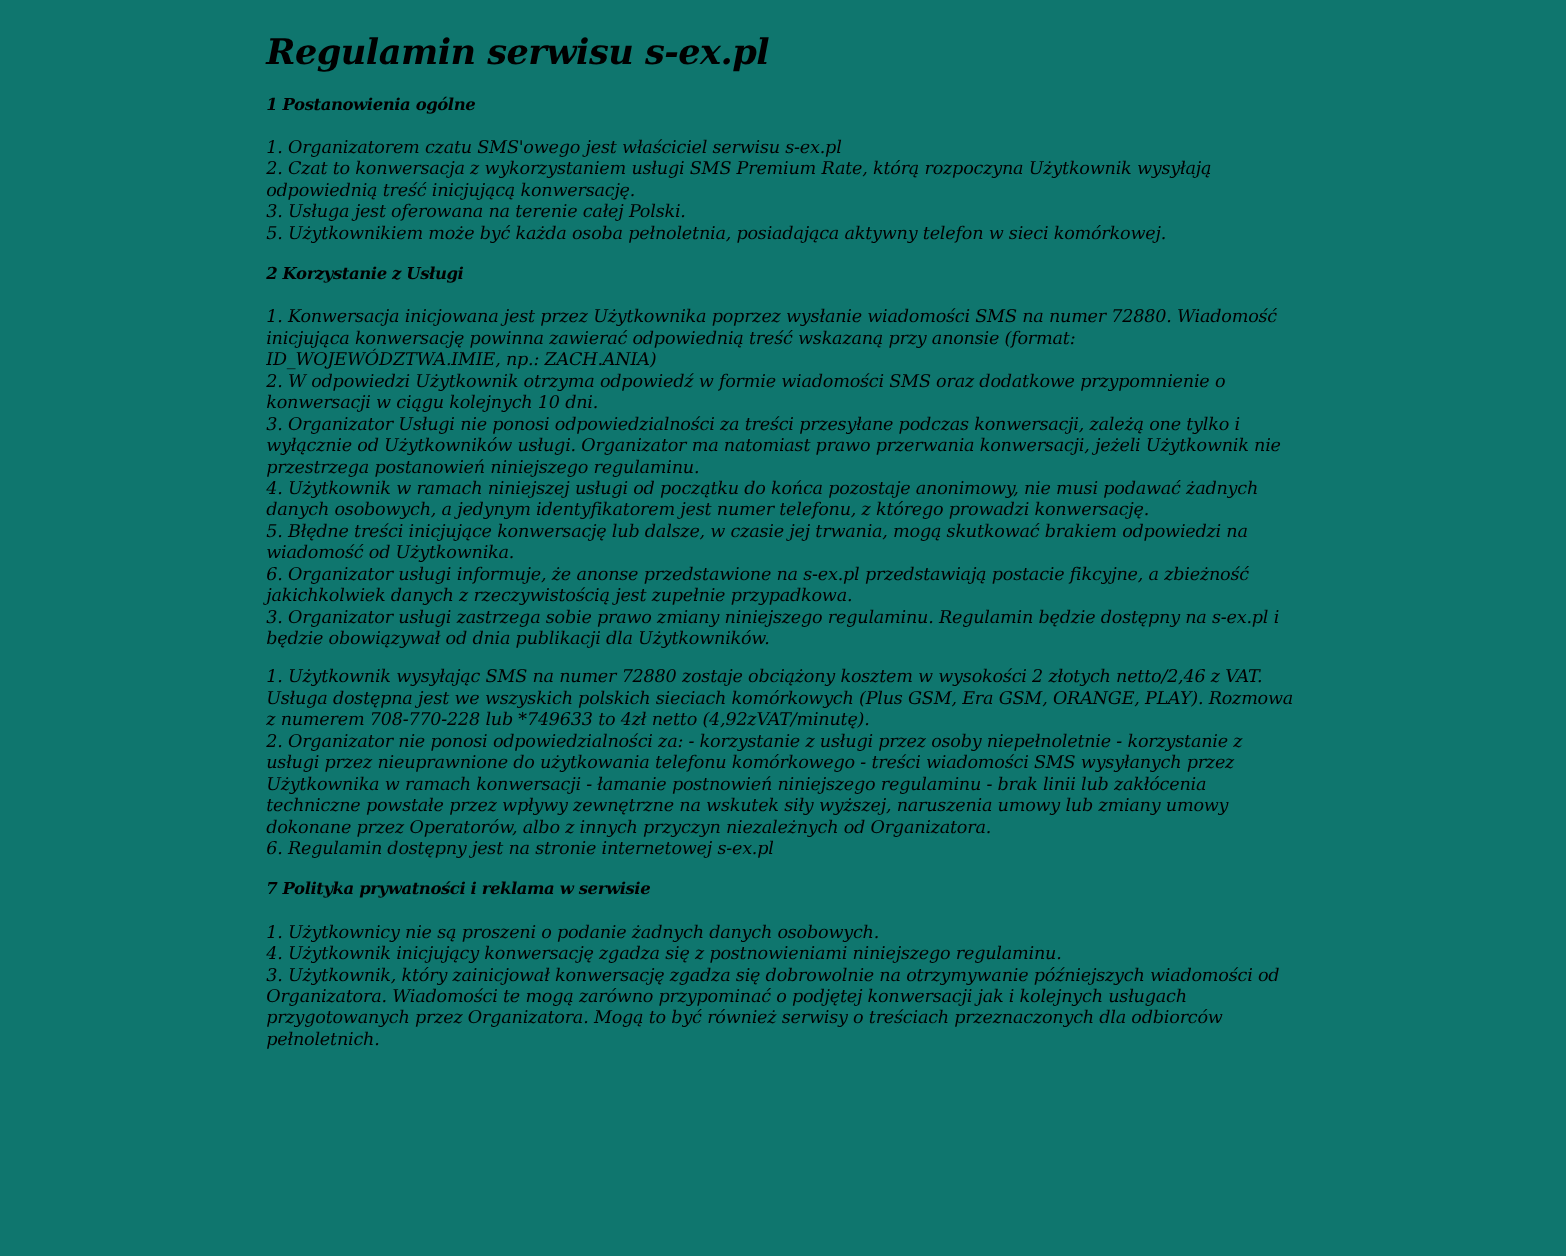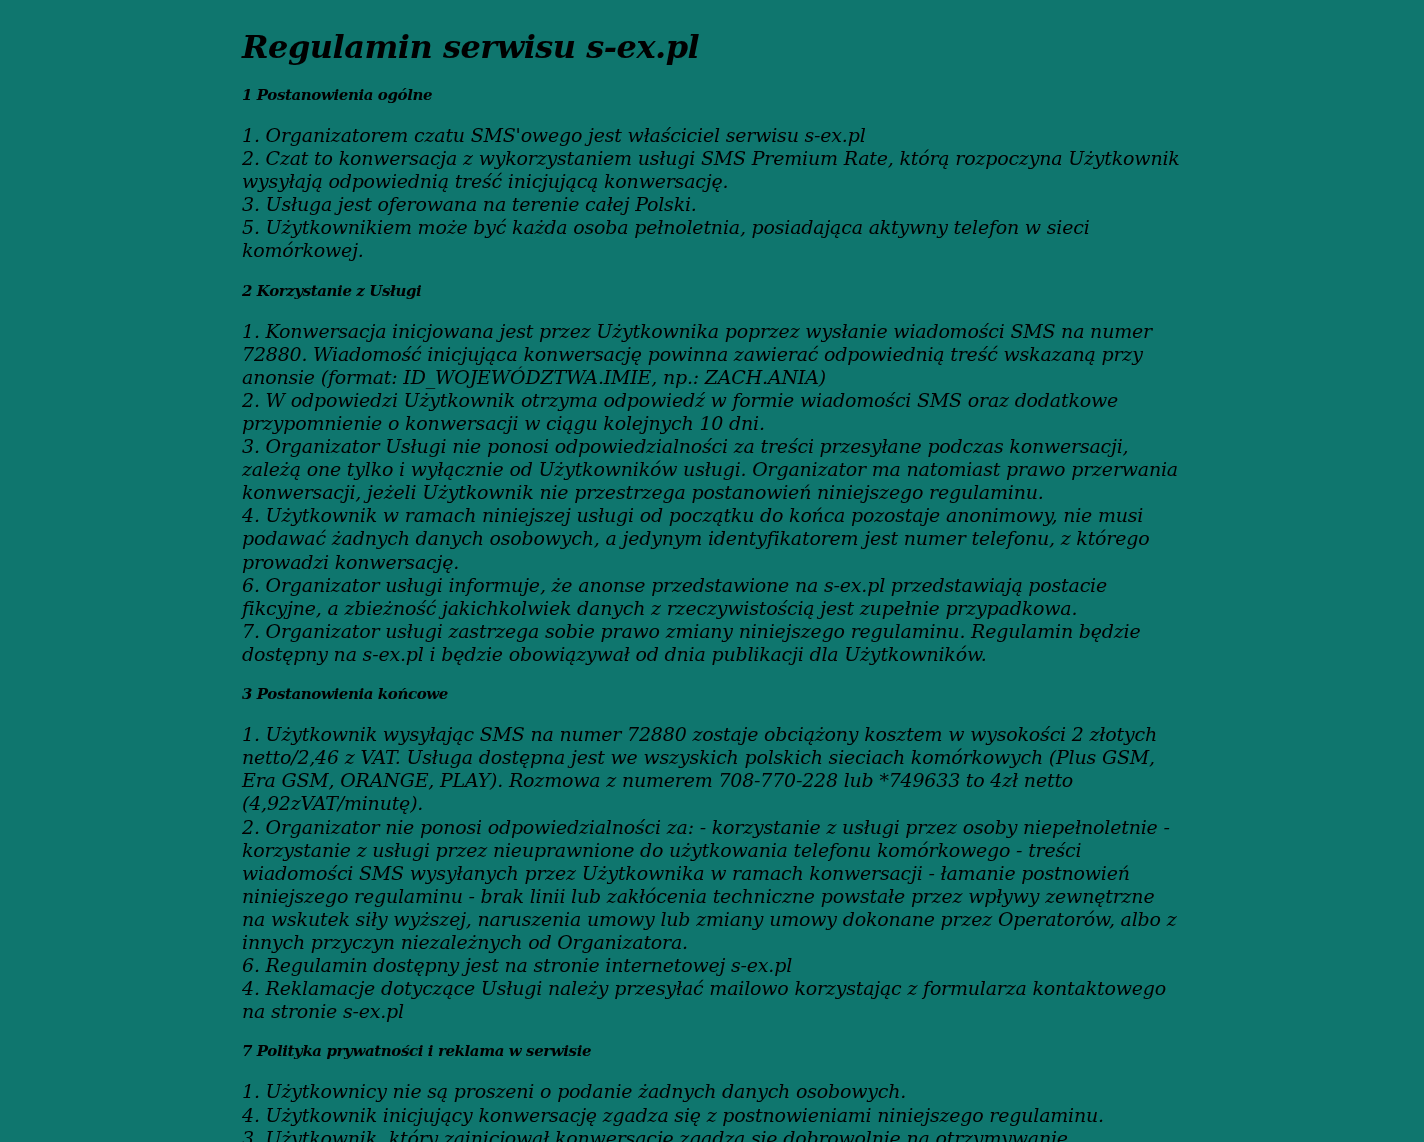--- a/index.html
+++ b/index.html
@@ -42,7 +42,7 @@
     margin: 16px 0;
   }
   .legal-item {
-    font-size: 19px;
+    font-size: 16px;
     line-height: 1.215;
   }
 </style>

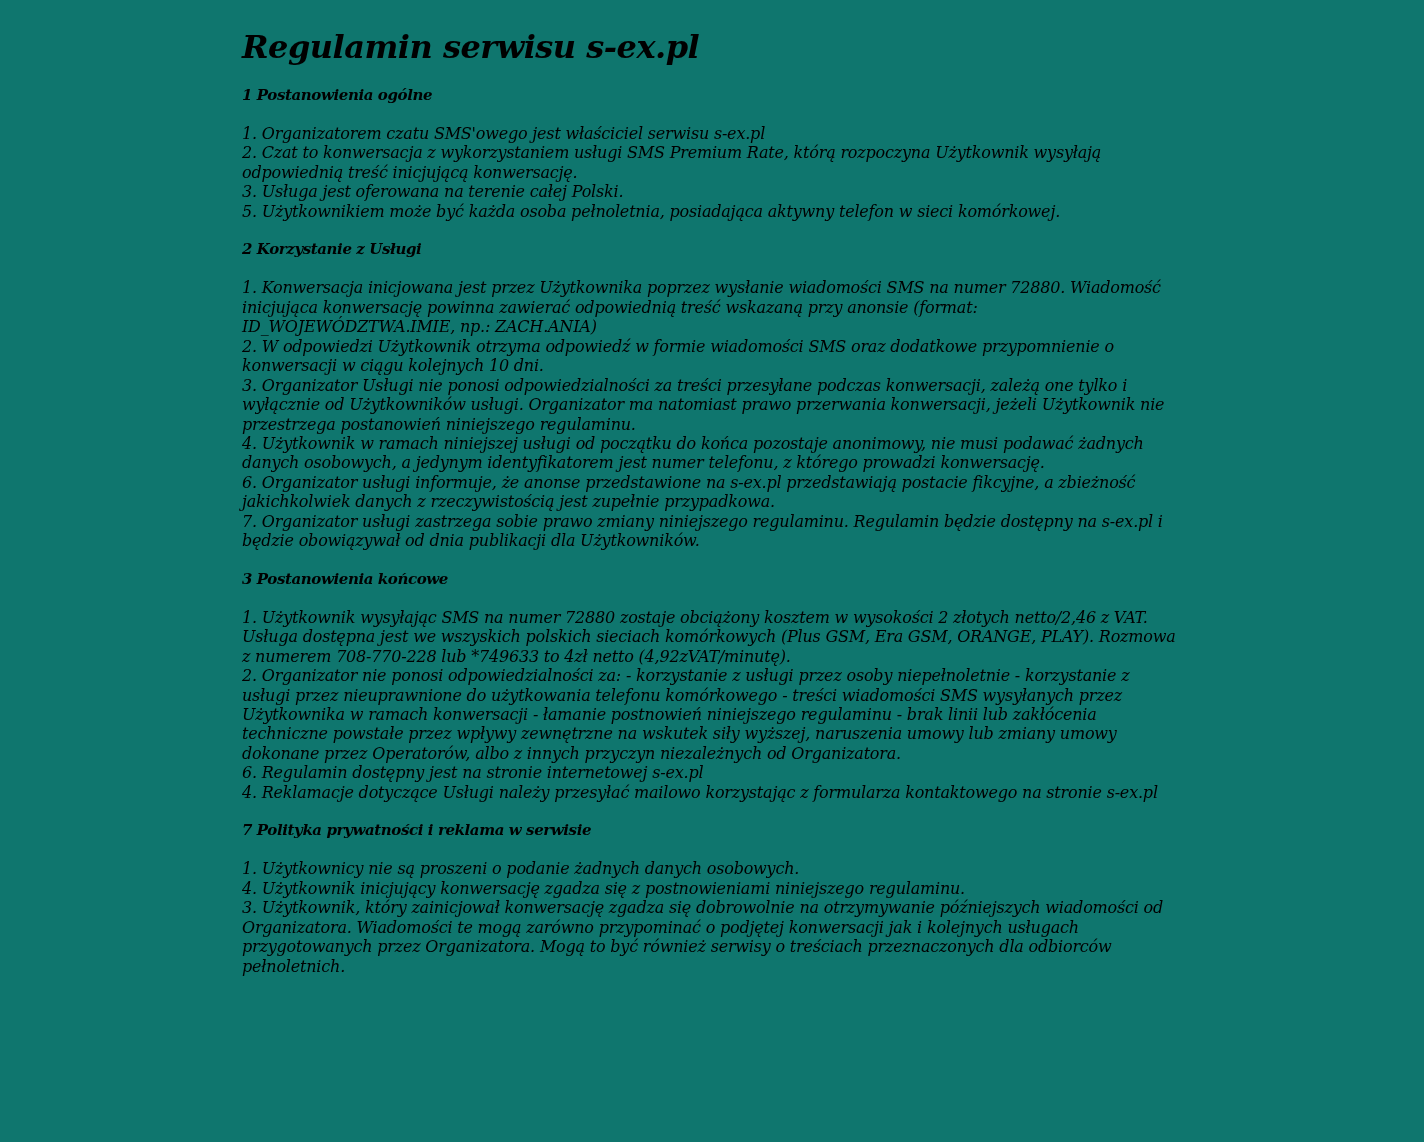--- a/index.html
+++ b/index.html
@@ -71,6 +71,7 @@
         <div class="legal-item">2. W odpowiedzi Użytkownik otrzyma odpowiedź w formie wiadomości SMS oraz dodatkowe przypomnienie o konwersacji w ciągu kolejnych 10 dni.</div>
         <div class="legal-item">3. Organizator Usługi nie ponosi odpowiedzialności za treści przesyłane podczas konwersacji, zależą one tylko i wyłącznie od Użytkowników usługi. Organizator ma natomiast prawo przerwania konwersacji, jeżeli Użytkownik nie przestrzega postanowień niniejszego regulaminu.</div>
         <div class="legal-item">4. Użytkownik w ramach niniejszej usługi od początku do końca pozostaje anonimowy, nie musi podawać żadnych danych osobowych, a jedynym identyfikatorem jest numer telefonu, z którego prowadzi konwersację.</div>
+        <div class="legal-item">5. Błędne treści inicjujące konwersację lub dalsze, w czasie jej trwania, mogą skutkować brakiem odpowiedzi na wiadomość od Użytkownika.</div>
         <div class="legal-item">6. Organizator usługi informuje, że anonse przedstawione na s-ex.pl przedstawiają postacie fikcyjne, a zbieżność jakichkolwiek danych z rzeczywistością jest zupełnie przypadkowa.</div>
         <div class="legal-item">7. Organizator usługi zastrzega sobie prawo zmiany niniejszego regulaminu. Regulamin będzie dostępny na s-ex.pl i będzie obowiązywał od dnia publikacji dla Użytkowników.</div>
       </div>

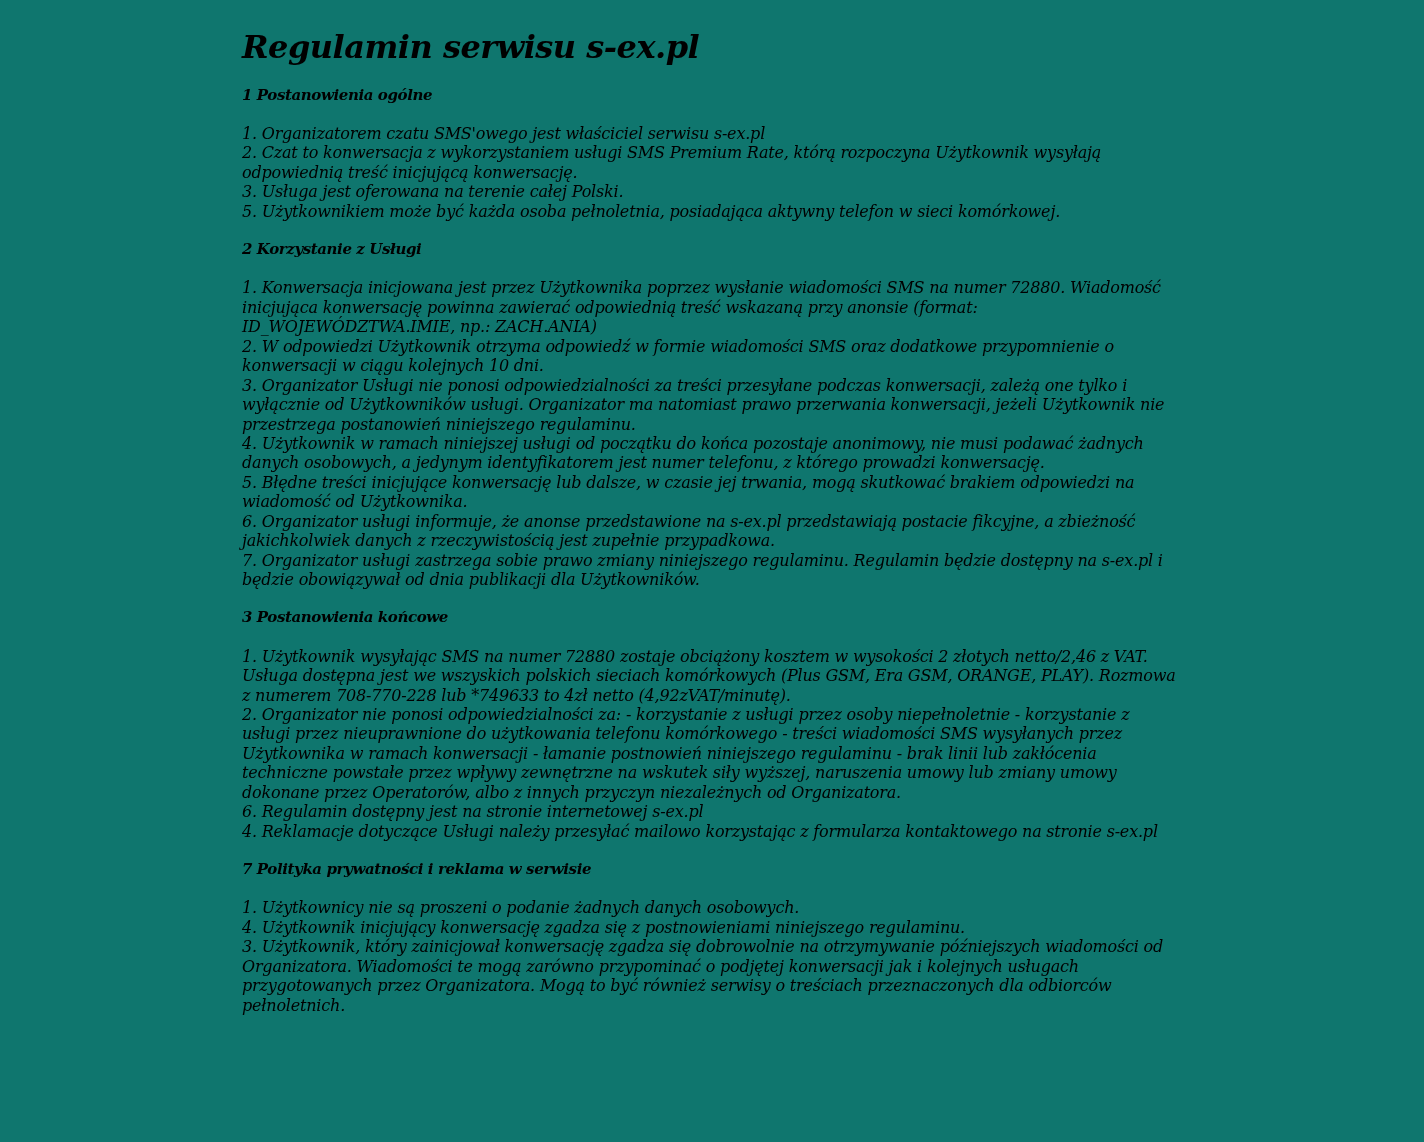--- a/index.html
+++ b/index.html
@@ -73,7 +73,7 @@
         <div class="legal-item">4. Użytkownik w ramach niniejszej usługi od początku do końca pozostaje anonimowy, nie musi podawać żadnych danych osobowych, a jedynym identyfikatorem jest numer telefonu, z którego prowadzi konwersację.</div>
         <div class="legal-item">5. Błędne treści inicjujące konwersację lub dalsze, w czasie jej trwania, mogą skutkować brakiem odpowiedzi na wiadomość od Użytkownika.</div>
         <div class="legal-item">6. Organizator usługi informuje, że anonse przedstawione na s-ex.pl przedstawiają postacie fikcyjne, a zbieżność jakichkolwiek danych z rzeczywistością jest zupełnie przypadkowa.</div>
-        <div class="legal-item">7. Organizator usługi zastrzega sobie prawo zmiany niniejszego regulaminu. Regulamin będzie dostępny na s-ex.pl i będzie obowiązywał od dnia publikacji dla Użytkowników.</div>
+        <div class="legal-item">3. Organizator usługi zastrzega sobie prawo zmiany niniejszego regulaminu. Regulamin będzie dostępny na s-ex.pl i będzie obowiązywał od dnia publikacji dla Użytkowników.</div>
       </div>
     </div>
 

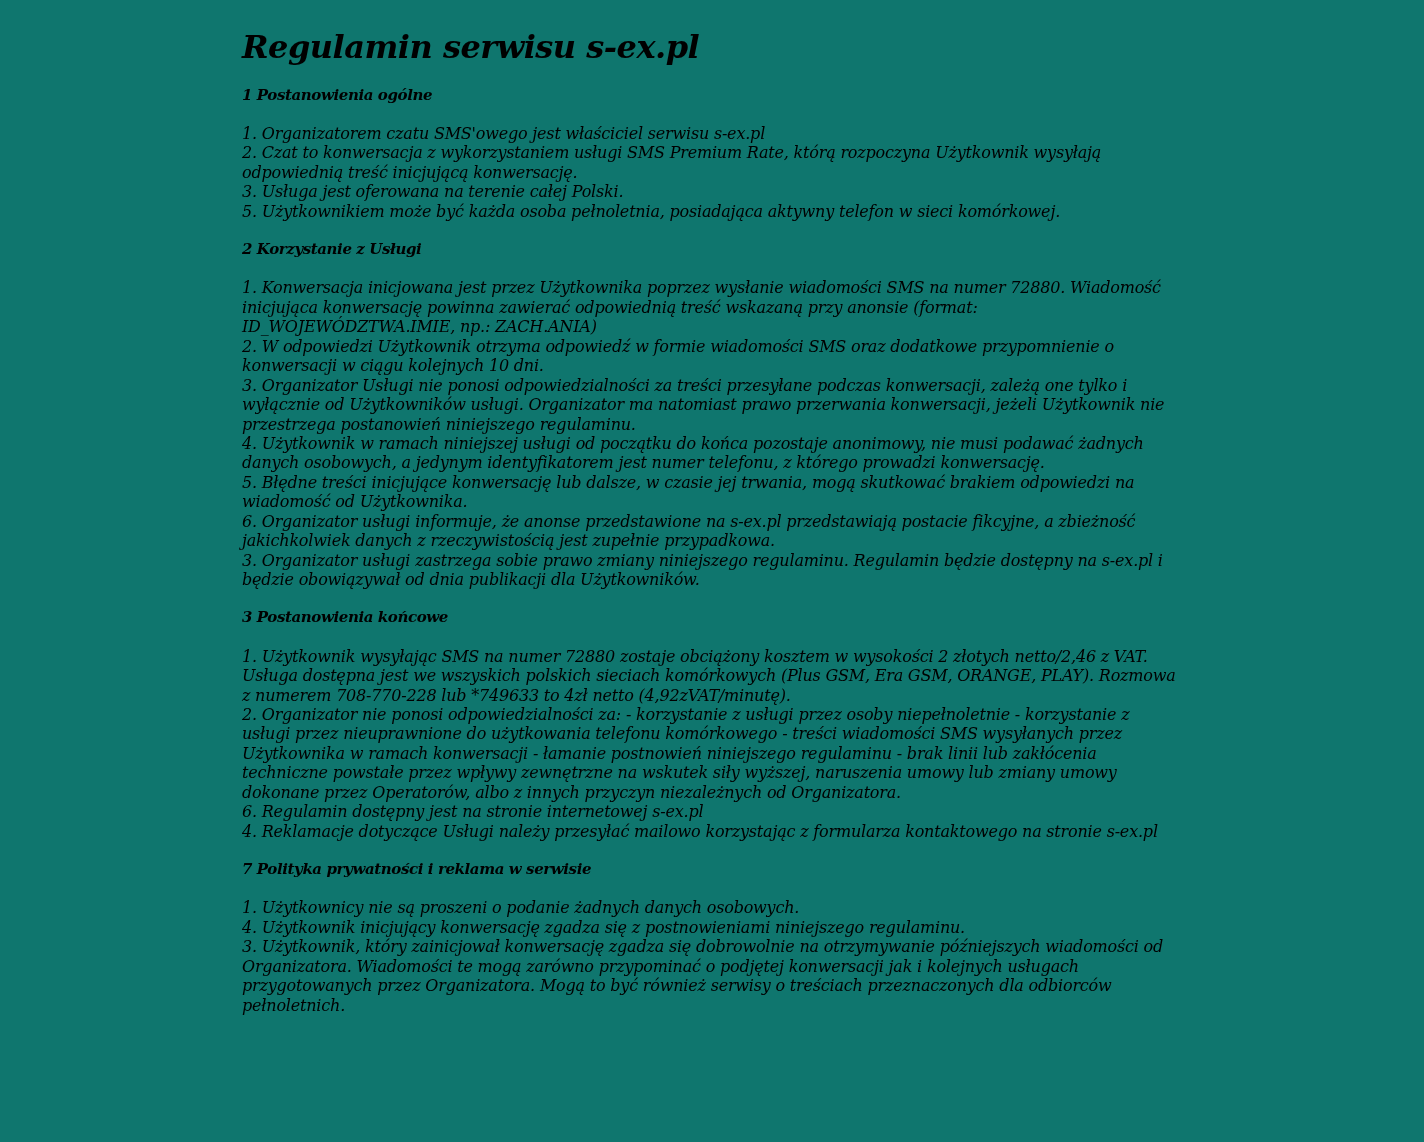--- a/index.html
+++ b/index.html
@@ -78,7 +78,6 @@
     </div>
 
     <div>
-      <h2 class="section-heading">3 Postanowienia końcowe</h2>
       <div class="section-items">
         <div class="legal-item">1. Użytkownik wysyłając SMS na numer 72880 zostaje obciążony kosztem w wysokości 2 złotych netto/2,46 z VAT. Usługa dostępna jest we wszyskich polskich sieciach komórkowych (Plus GSM, Era GSM, ORANGE, PLAY). Rozmowa z numerem 708-770-228 lub *749633 to 4zł netto (4,92zVAT/minutę).</div>
         <div class="legal-item">2. Organizator nie ponosi odpowiedzialności za: - korzystanie z usługi przez osoby niepełnoletnie - korzystanie z usługi przez nieuprawnione do użytkowania telefonu komórkowego - treści wiadomości SMS wysyłanych przez Użytkownika w ramach konwersacji - łamanie postnowień niniejszego regulaminu - brak linii lub zakłócenia techniczne powstałe przez wpływy zewnętrzne na wskutek siły wyższej, naruszenia umowy lub zmiany umowy dokonane przez Operatorów, albo z innych przyczyn niezależnych od Organizatora.</div>

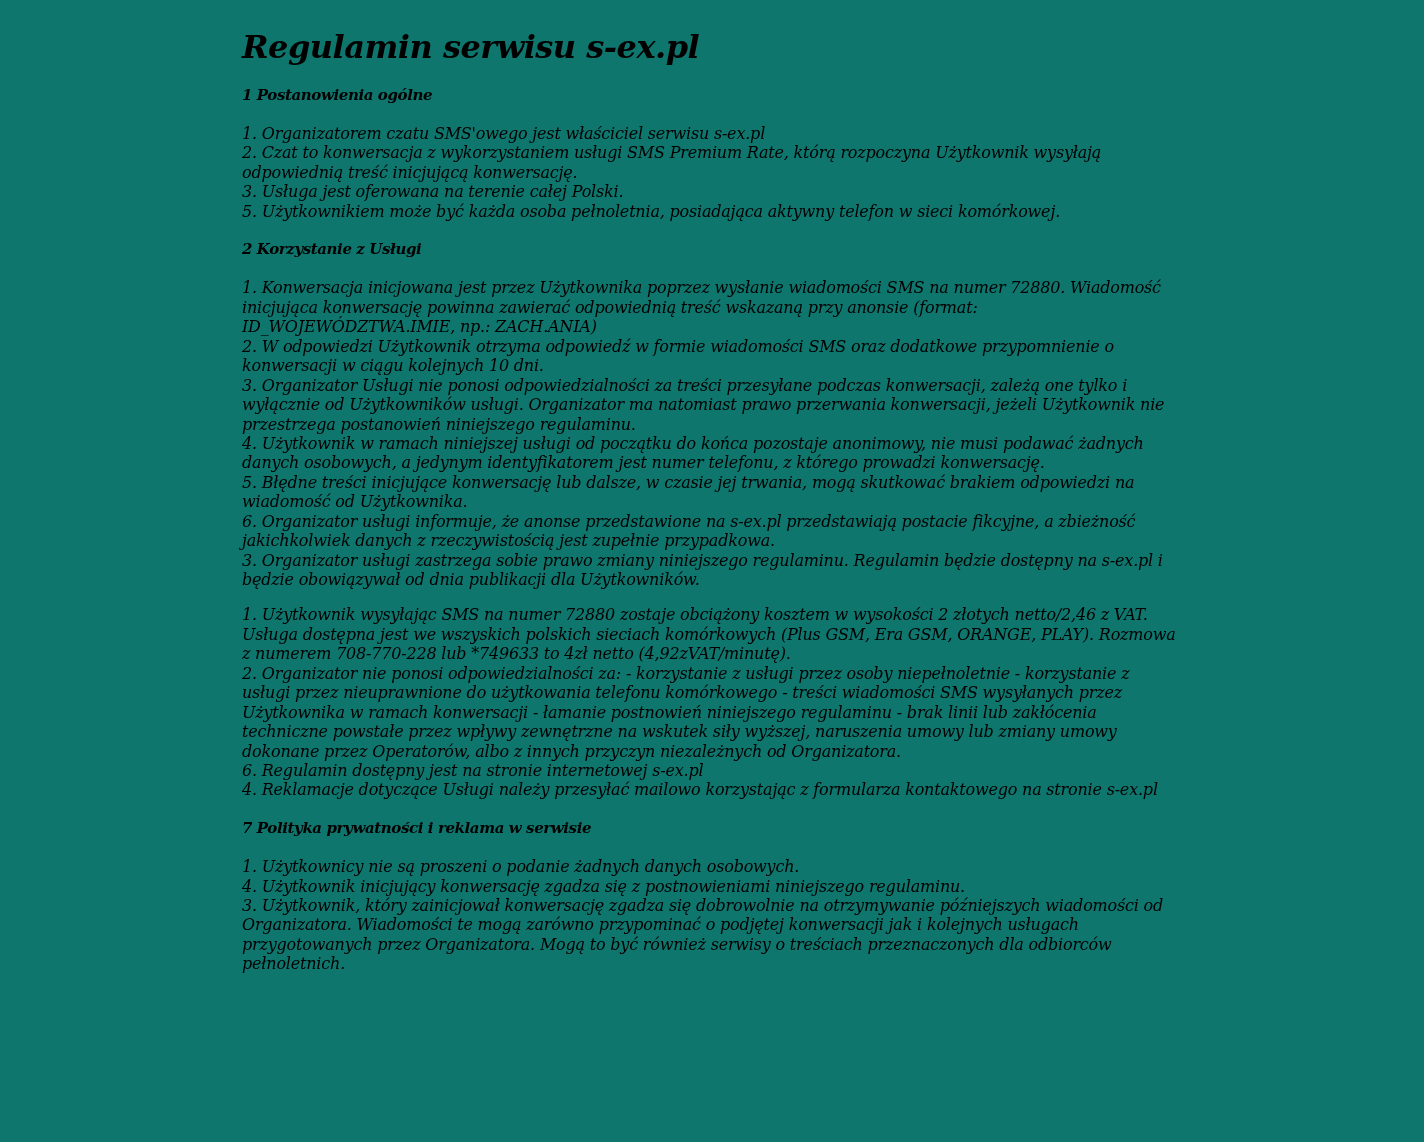--- a/index.html
+++ b/index.html
@@ -82,7 +82,6 @@
         <div class="legal-item">1. Użytkownik wysyłając SMS na numer 72880 zostaje obciążony kosztem w wysokości 2 złotych netto/2,46 z VAT. Usługa dostępna jest we wszyskich polskich sieciach komórkowych (Plus GSM, Era GSM, ORANGE, PLAY). Rozmowa z numerem 708-770-228 lub *749633 to 4zł netto (4,92zVAT/minutę).</div>
         <div class="legal-item">2. Organizator nie ponosi odpowiedzialności za: - korzystanie z usługi przez osoby niepełnoletnie - korzystanie z usługi przez nieuprawnione do użytkowania telefonu komórkowego - treści wiadomości SMS wysyłanych przez Użytkownika w ramach konwersacji - łamanie postnowień niniejszego regulaminu - brak linii lub zakłócenia techniczne powstałe przez wpływy zewnętrzne na wskutek siły wyższej, naruszenia umowy lub zmiany umowy dokonane przez Operatorów, albo z innych przyczyn niezależnych od Organizatora.</div>
         <div class="legal-item">6. Regulamin dostępny jest na stronie internetowej s-ex.pl</div>
-        <div class="legal-item">4. Reklamacje dotyczące Usługi należy przesyłać mailowo korzystając z formularza kontaktowego na stronie s-ex.pl</div>
       </div>
     </div>
 

